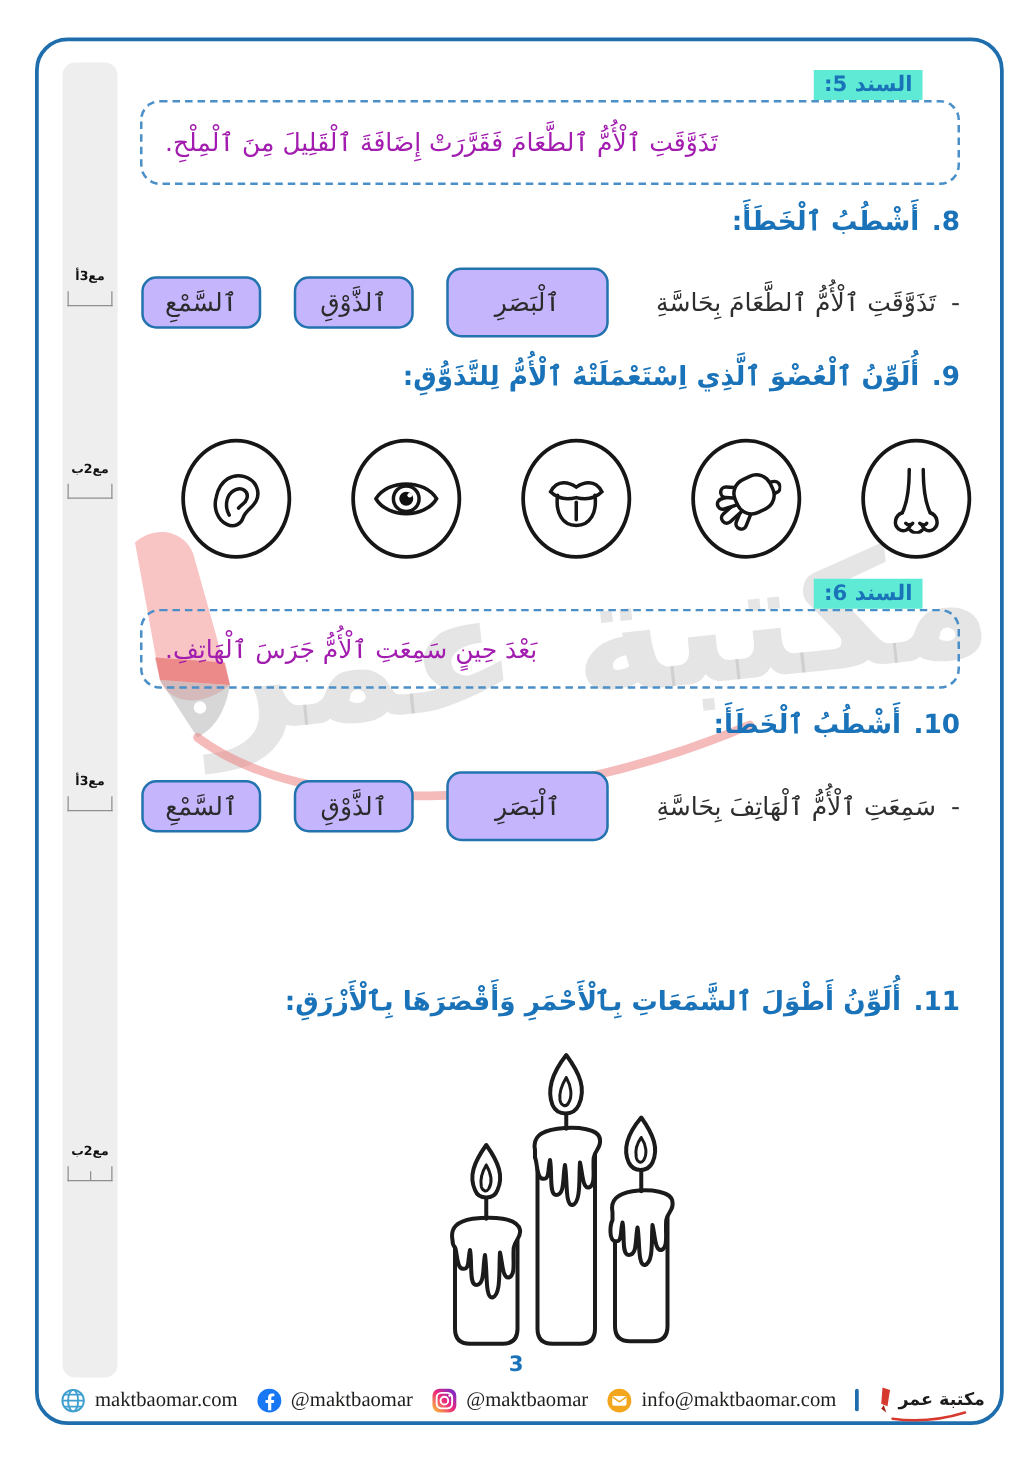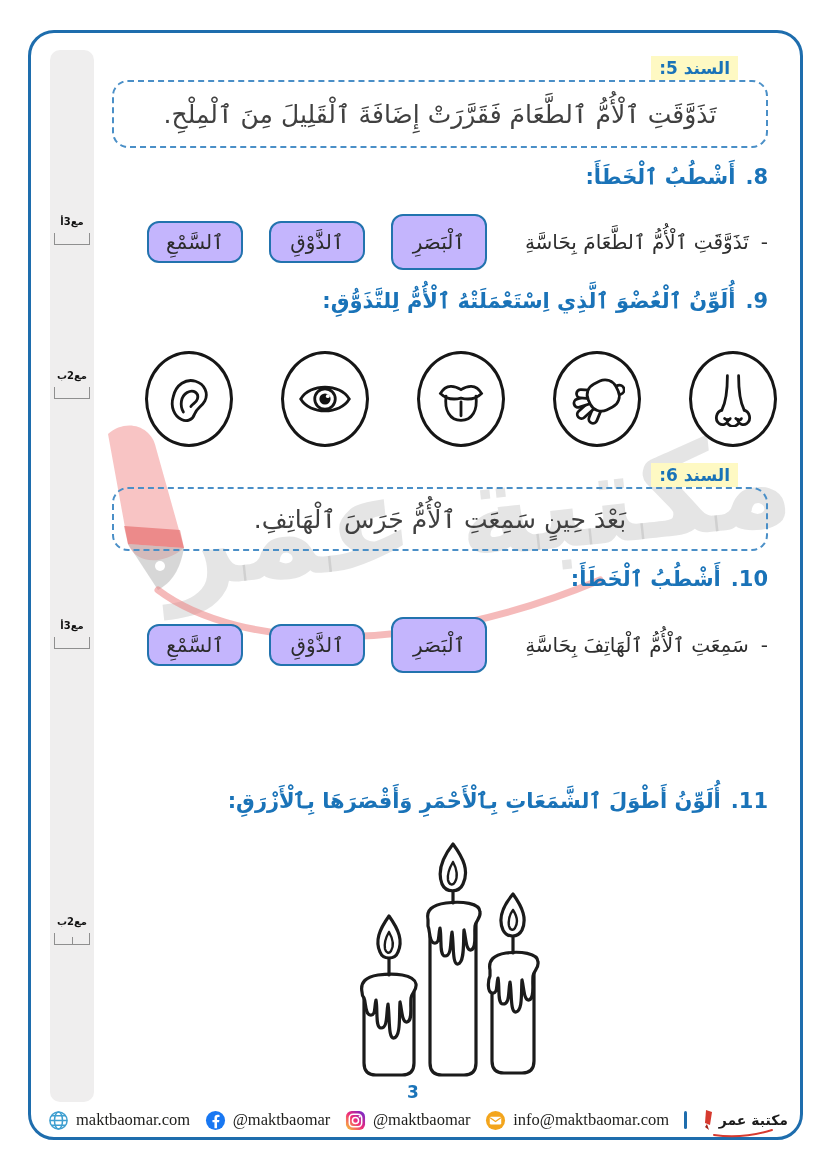--- a/index.html
+++ b/index.html
@@ -37,7 +37,7 @@
   }
   .sanad-label{
     position:absolute;top:-26px;right:28px;height:24px;line-height:24px;
-    padding:0 8px;background:#fef9c3;color:#1a73b8;font-weight:bold;font-size:17px;direction:rtl;
+    padding:0 8px;background:#5eead4;color:#1a73b8;font-weight:bold;font-size:17px;direction:rtl;
   }
   .q-header{
     position:absolute;right:58px;direction:rtl;display:flex;gap:10px;align-items:baseline;

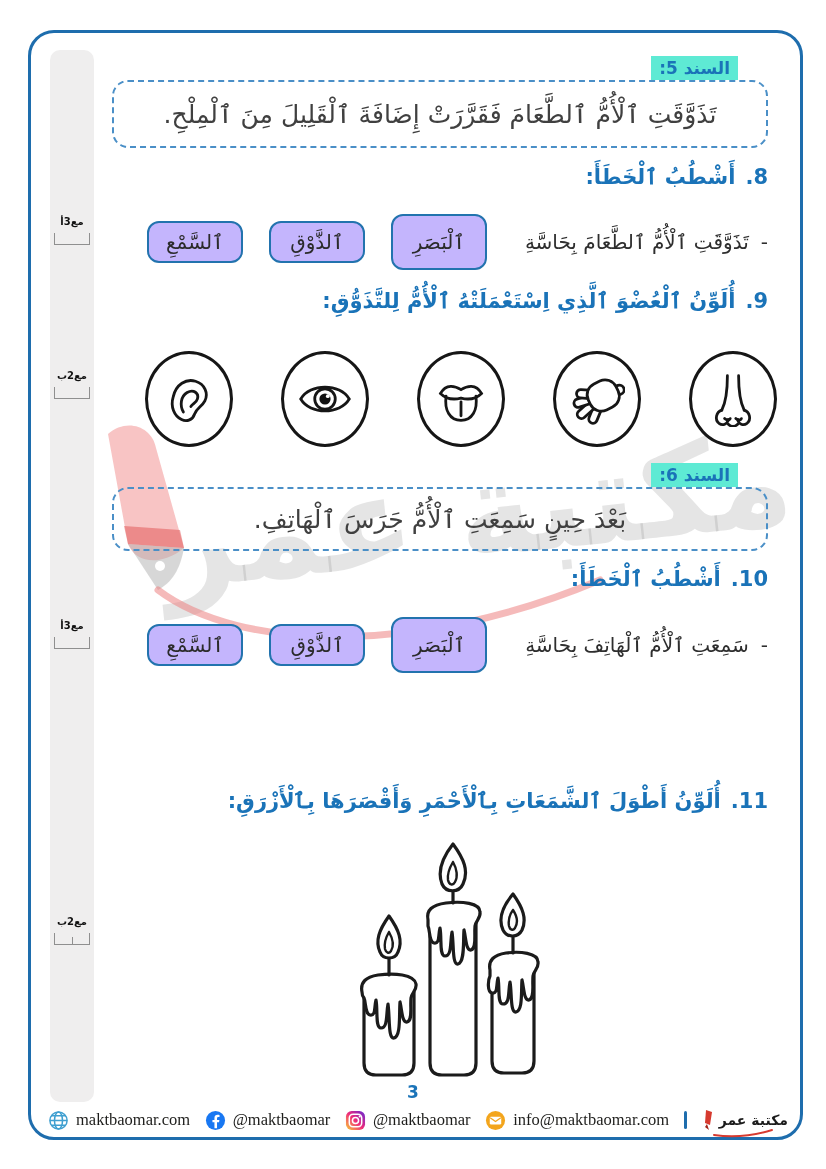--- a/index.html
+++ b/index.html
@@ -33,7 +33,7 @@
     display:flex;align-items:center;direction:rtl;
   }
   .sanad-box .sanad-text{
-    width:100%;text-align:center;padding:0 18px;font-size:25px;color:#404040;
+    width:100%;text-align:left;padding:0 18px;font-size:20px;color:#a21caf;
   }
   .sanad-label{
     position:absolute;top:-26px;right:28px;height:24px;line-height:24px;

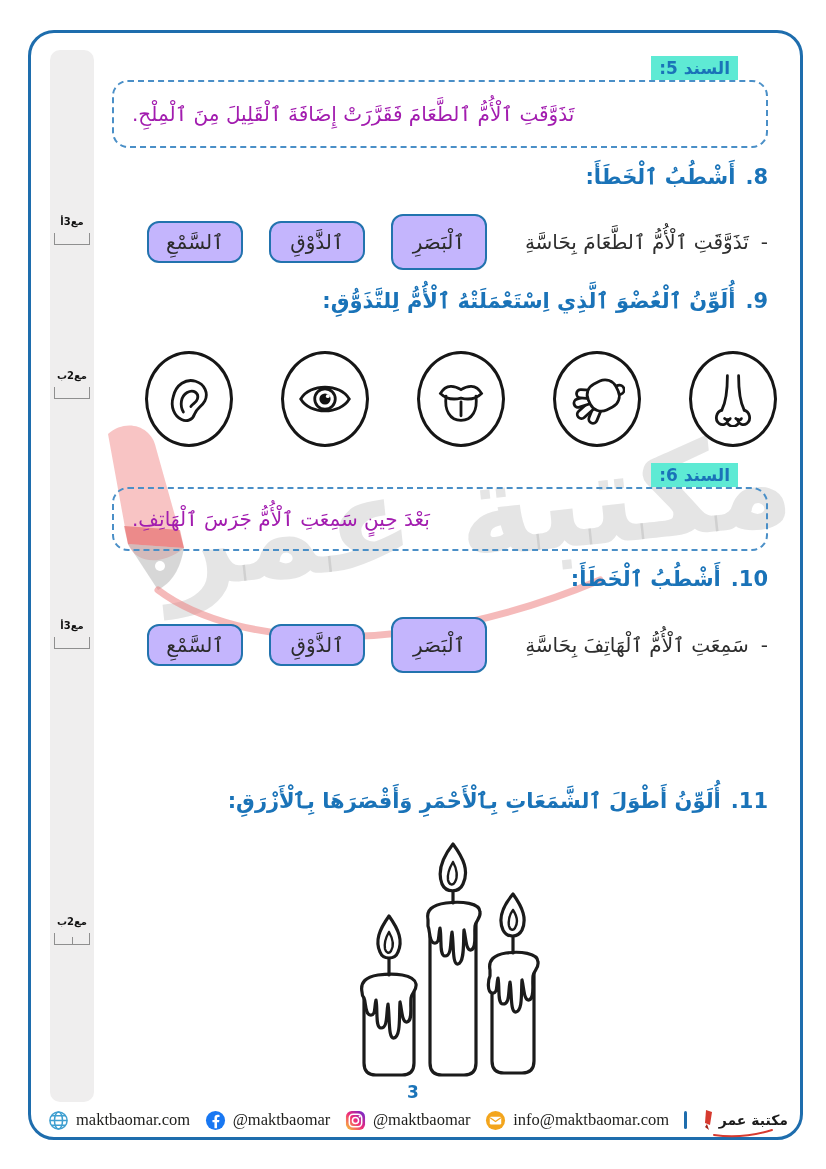--- a/index.html
+++ b/index.html
@@ -52,7 +52,7 @@
     background:#c4b5fd;border:2.6px solid #2273ae;border-radius:12px;
     padding:7px 16px;min-width:60px;text-align:center;font-size:20px;color:#2b2b2b;
   }
-  .option-box.primary{padding:14px 16px;}
+  .option-box.primary{padding:14px 33px;}
   .senses-row{
     position:absolute;left:145px;top:351px;width:632px;display:flex;justify-content:space-between;
   }

